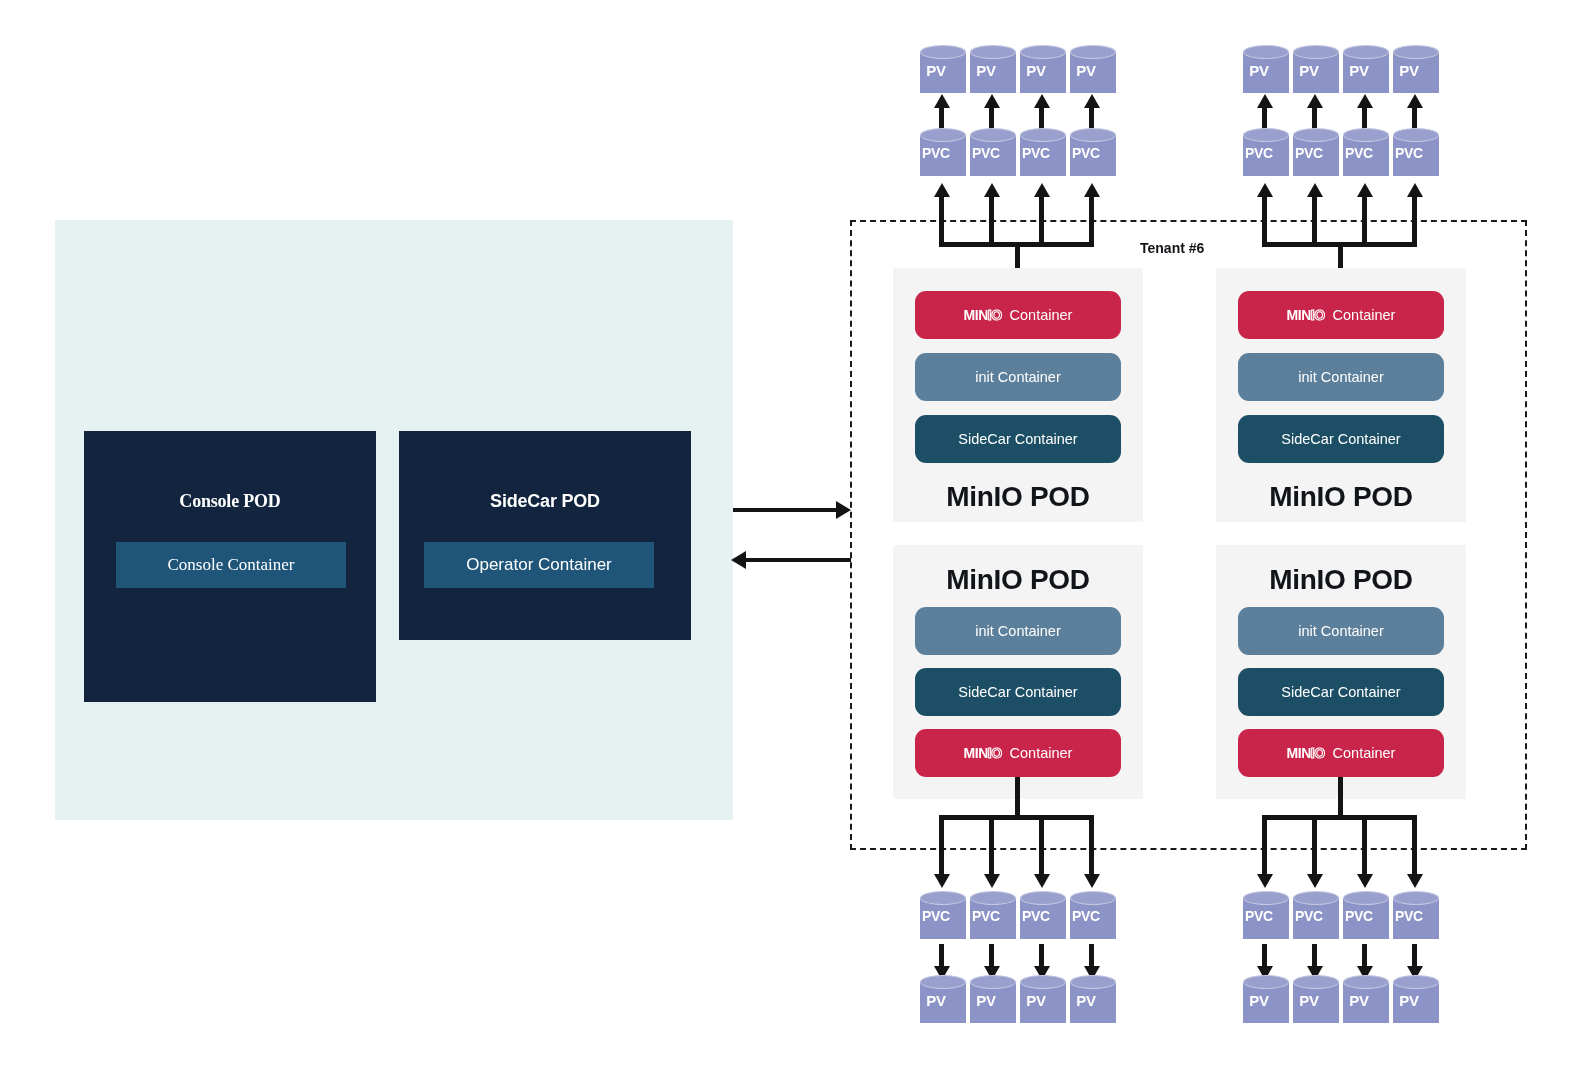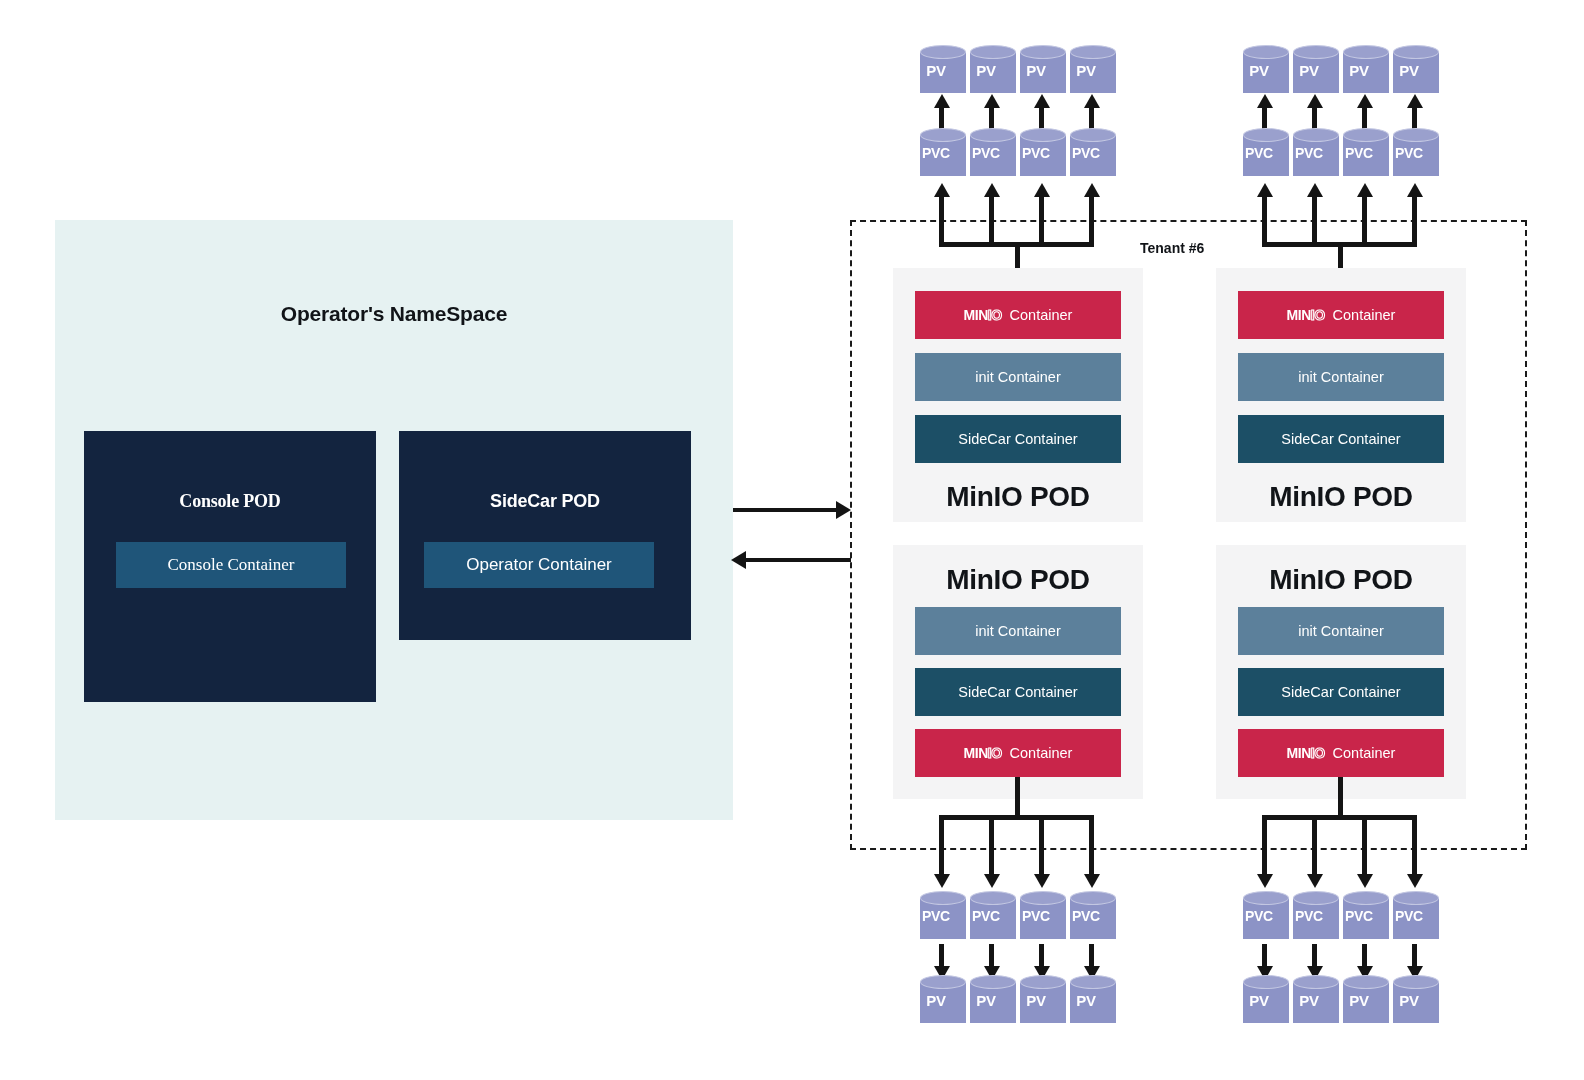--- a/index.html
+++ b/index.html
@@ -61,7 +61,6 @@
 <div id="stage">
 
   <div class="ns-box"></div>
-  <div class="ns-title">Operator's NameSpace</div>
 
   <div class="pod-dark" style="left:84px;top:431px;width:292px;height:271px;font-family:Liberation Serif, serif;">
     <div class="pod-title">Console POD</div>

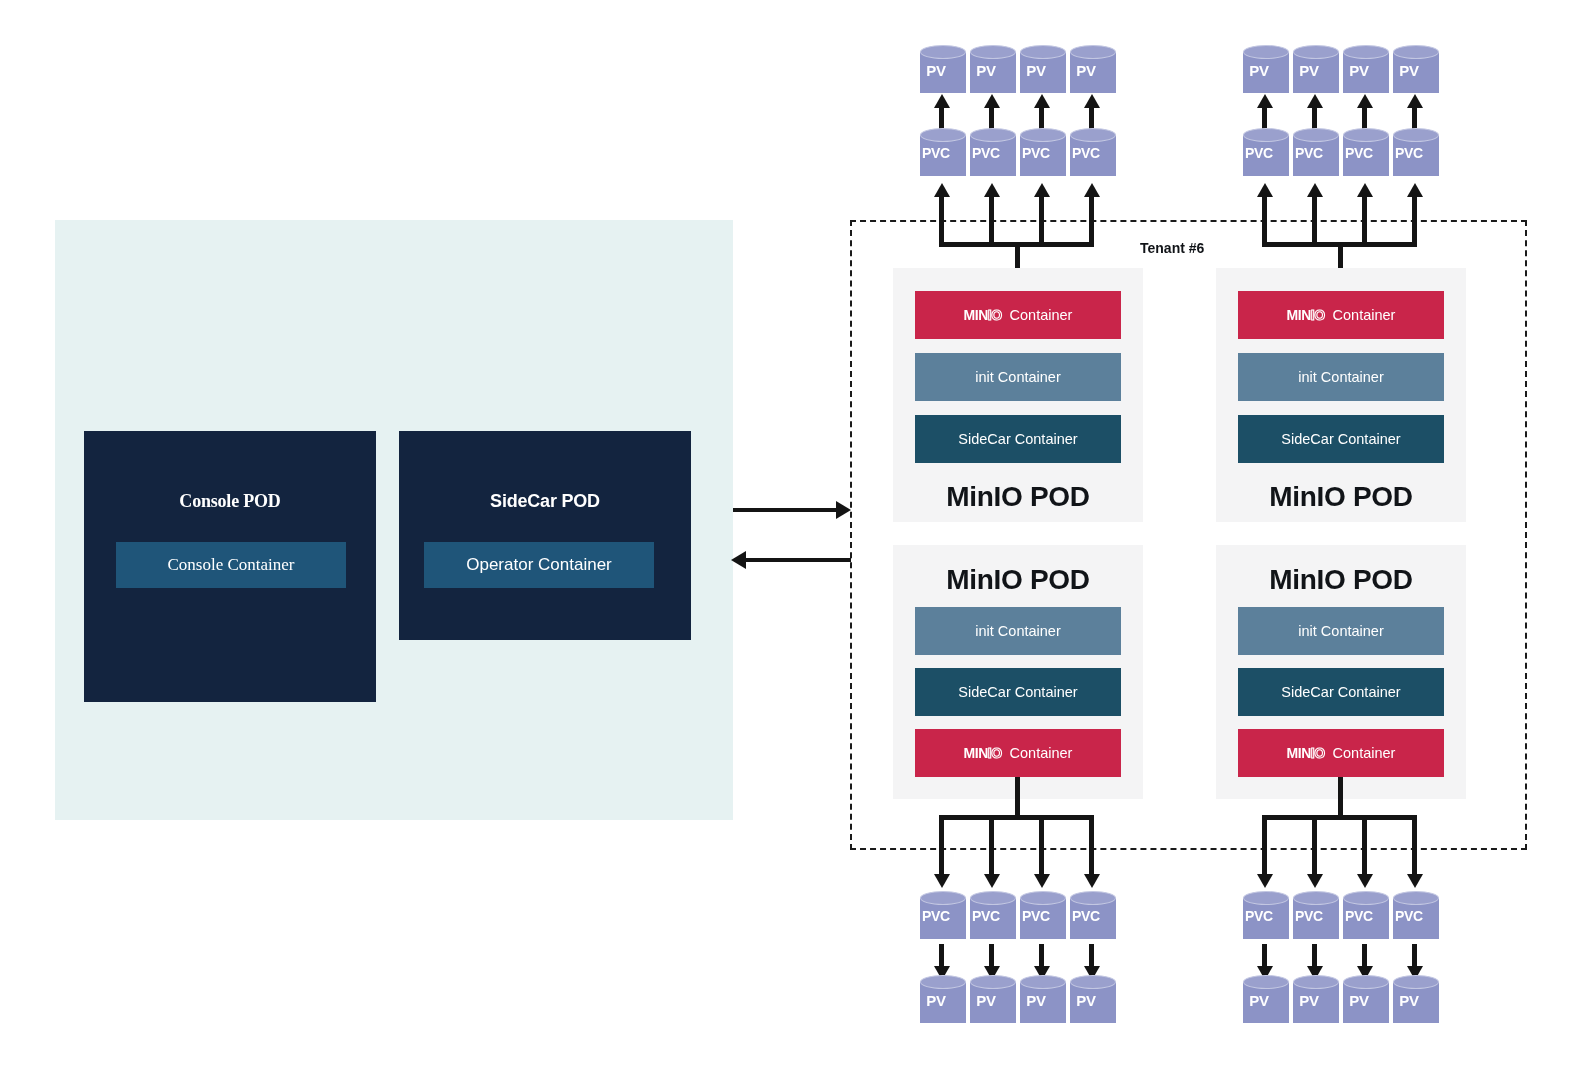--- a/index.html
+++ b/index.html
@@ -26,7 +26,7 @@
   .card-title{position:absolute;left:0;width:100%;text-align:center;
             font-size:28px;font-weight:bold;color:#111418;letter-spacing:-0.3px;}
   .ctr{position:absolute;display:flex;align-items:center;justify-content:center;
-            font-size:14.5px;color:#ffffff;}
+            font-size:14.5px;color:#ffffff;border-radius:11px;}
   .ctr.minio{background:#c9254a;}
   .ctr.init{background:#5c809b;}
   .ctr.sidecar{background:#1c4f66;}

